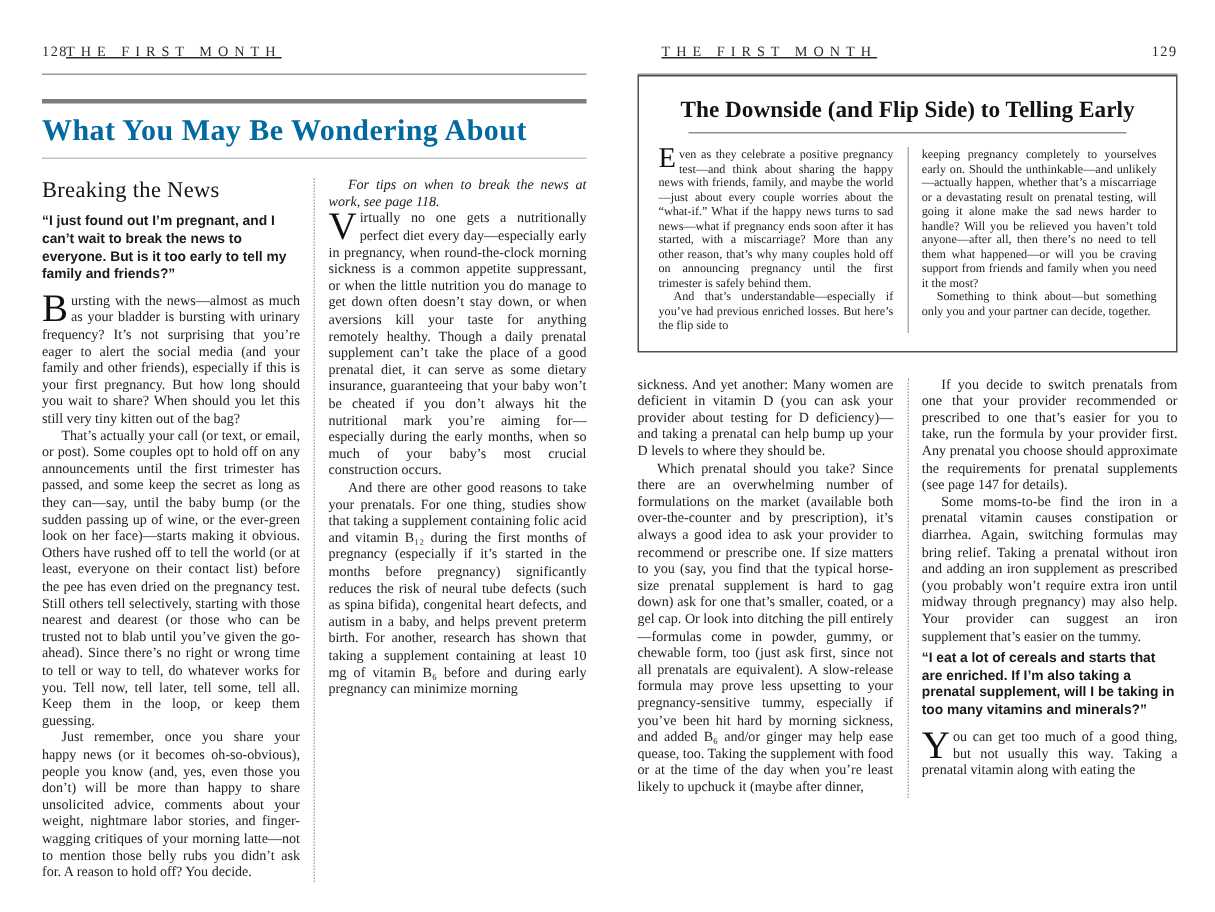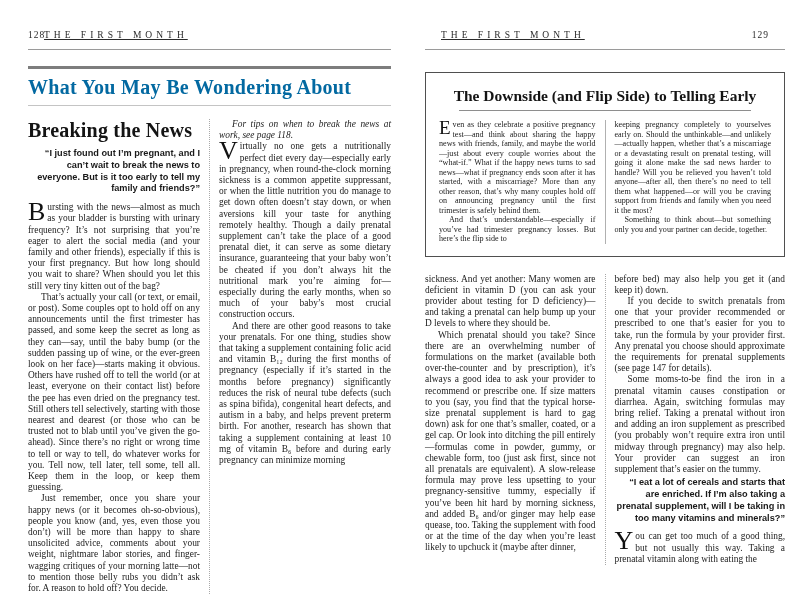--- a/index.html
+++ b/index.html
@@ -21,7 +21,7 @@
     font-size:9.5px; letter-spacing:4px; color:#2b2b2b;text-decoration:underline;
   }
   .runhead .pgnum { position:absolute; top:0; font-size:9.5px; letter-spacing:1px; color:#2b2b2b; }
-  .pgnum.left { left:0; } .pgnum.right { right:16px; }
+  .pgnum.left { left:0; } .pgnum.right { right:0; }
   .headrule { border:none; border-top:1px solid #9a9a9a; margin-top:5px; }
 
   

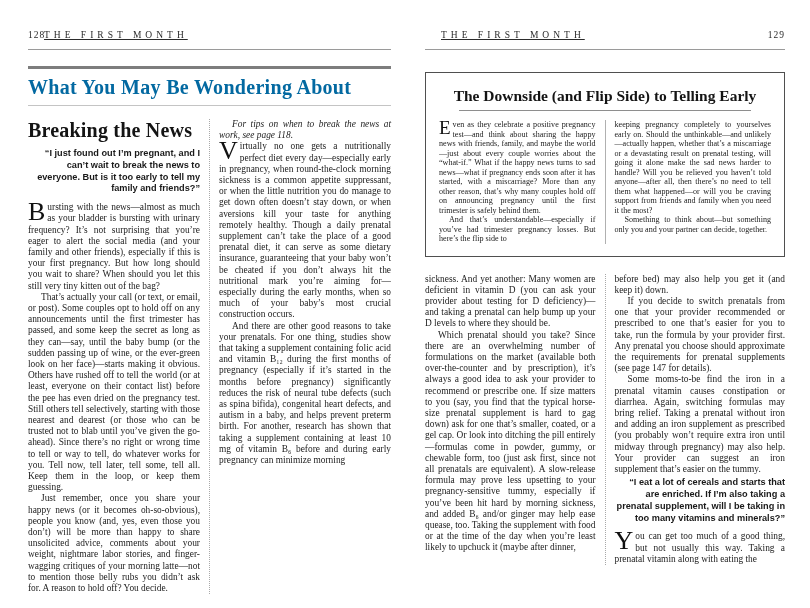--- a/index.html
+++ b/index.html
@@ -52,7 +52,7 @@
 
   
   .box {
-    border:1.5px solid #4f4f4f; margin-top:22px; padding:10px 13px 12px 13px;
+    border:1.5px solid #4f4f4f; padding:10px 13px 12px 13px;
     background:#fff;
   }
   .boxtitle { text-align:center; font-size:15.5px; font-weight:bold; color:#141414; padding:4px 0 5px 0; }

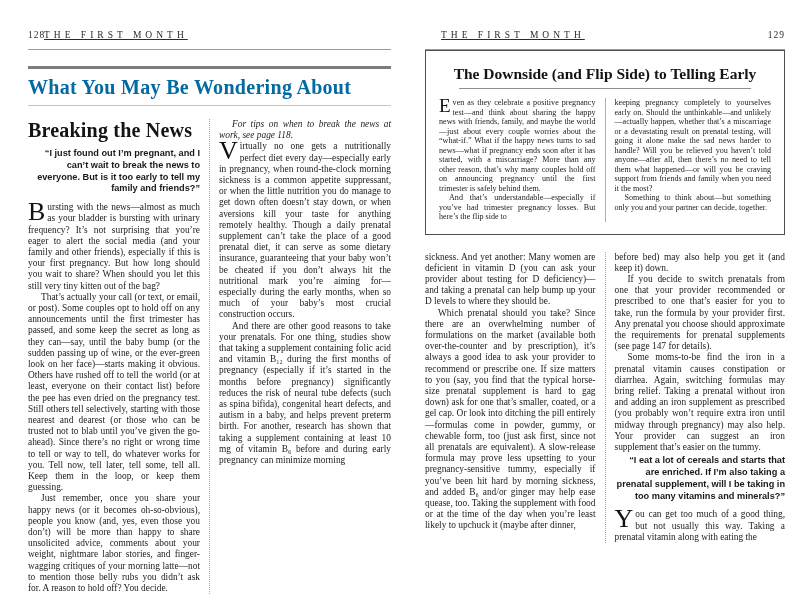--- a/index.html
+++ b/index.html
@@ -39,7 +39,7 @@
   
   .body { font-size:9.4px; line-height:11.2px; text-align:justify; color:#222; }
   .indent { text-indent:13px; }
-  .sechead { font-size:20px; font-weight:bold; color:#141414; margin-bottom:6px; letter-spacing:0.2px; }
+  .sechead { font-size:15px; font-weight:normal; color:#141414; margin-bottom:6px; letter-spacing:0.2px; }
   .sechead.mt { margin-top:13px; }
   .q {
     font-family:"Liberation Sans","DejaVu Sans",sans-serif;

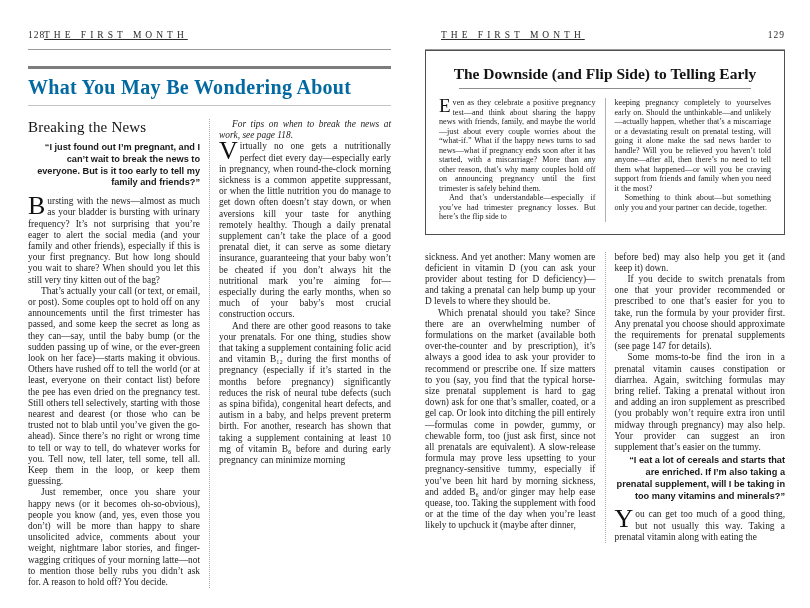--- a/index.html
+++ b/index.html
@@ -44,7 +44,7 @@
   .q {
     font-family:"Liberation Sans","DejaVu Sans",sans-serif;
     font-weight:bold; font-size:9.2px; line-height:11.8px;
-    color:#1a1a1a; text-align:right; margin:2px 0 7px 0;
+    color:#1a1a1a; text-align:left; margin:2px 0 7px 0;
   }
   .dc { float:left; font-size:26px; line-height:20px; padding-right:2px; color:#111; }
   .xref { font-style:italic; }

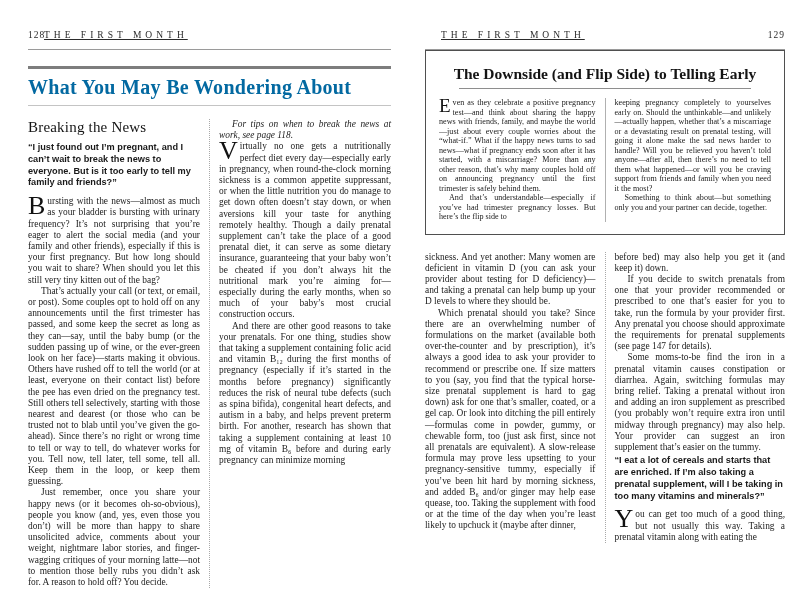--- a/index.html
+++ b/index.html
@@ -110,7 +110,7 @@
       <div class="cols" style="margin-top:0;">
         <div class="col">
           <p class="body"><span class="dc">E</span><span>ven as they celebrate a positive pregnancy test—and think about sharing the happy news with friends, family, and maybe the world—just about every couple worries about the “what-if.” What if the happy news turns to sad news—what if pregnancy ends soon after it has started, with a miscarriage? More than any other reason, that’s why many couples hold off on announcing pregnancy until the first trimester is safely behind them.</span></p>
-          <p class="body indent">And that’s understandable—especially if you’ve had trimester pregnancy losses. But here’s the flip side to</p>
+          <p class="body indent">And that’s understandable—especially if you’ve had previous enriched losses. But here’s the flip side to</p>
         </div>
         <div class="colsep-solid"></div>
         <div class="col">

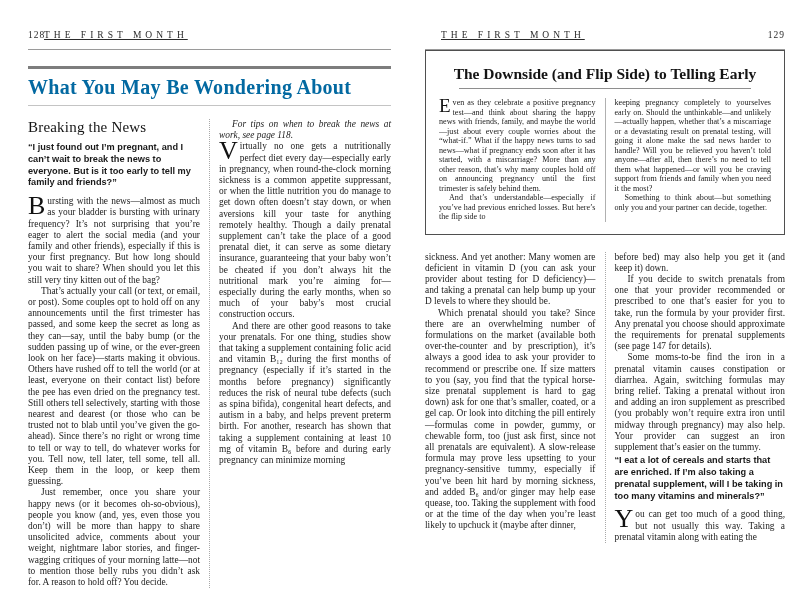--- a/index.html
+++ b/index.html
@@ -127,7 +127,6 @@
       </div>
       <div class="colsep-dotted"></div>
       <div class="col">
-        <p class="body">before bed) may also help you get it (and keep it) down.</p>
         <p class="body indent">If you decide to switch prenatals from one that your provider recommended or prescribed to one that’s easier for you to take, run the formula by your provider first. Any prenatal you choose should approximate the requirements for prenatal supplements (see page 147 for details).</p>
         <p class="body indent">Some moms-to-be find the iron in a prenatal vitamin causes constipation or diarrhea. Again, switching formulas may bring relief. Taking a prenatal without iron and adding an iron supplement as prescribed (you probably won’t require extra iron until midway through pregnancy) may also help. Your provider can suggest an iron supplement that’s easier on the tummy.</p>
         <p class="q">“I eat a lot of cereals and starts that are enriched. If I’m also taking a prenatal supplement, will I be taking in too many vitamins and minerals?”</p>

